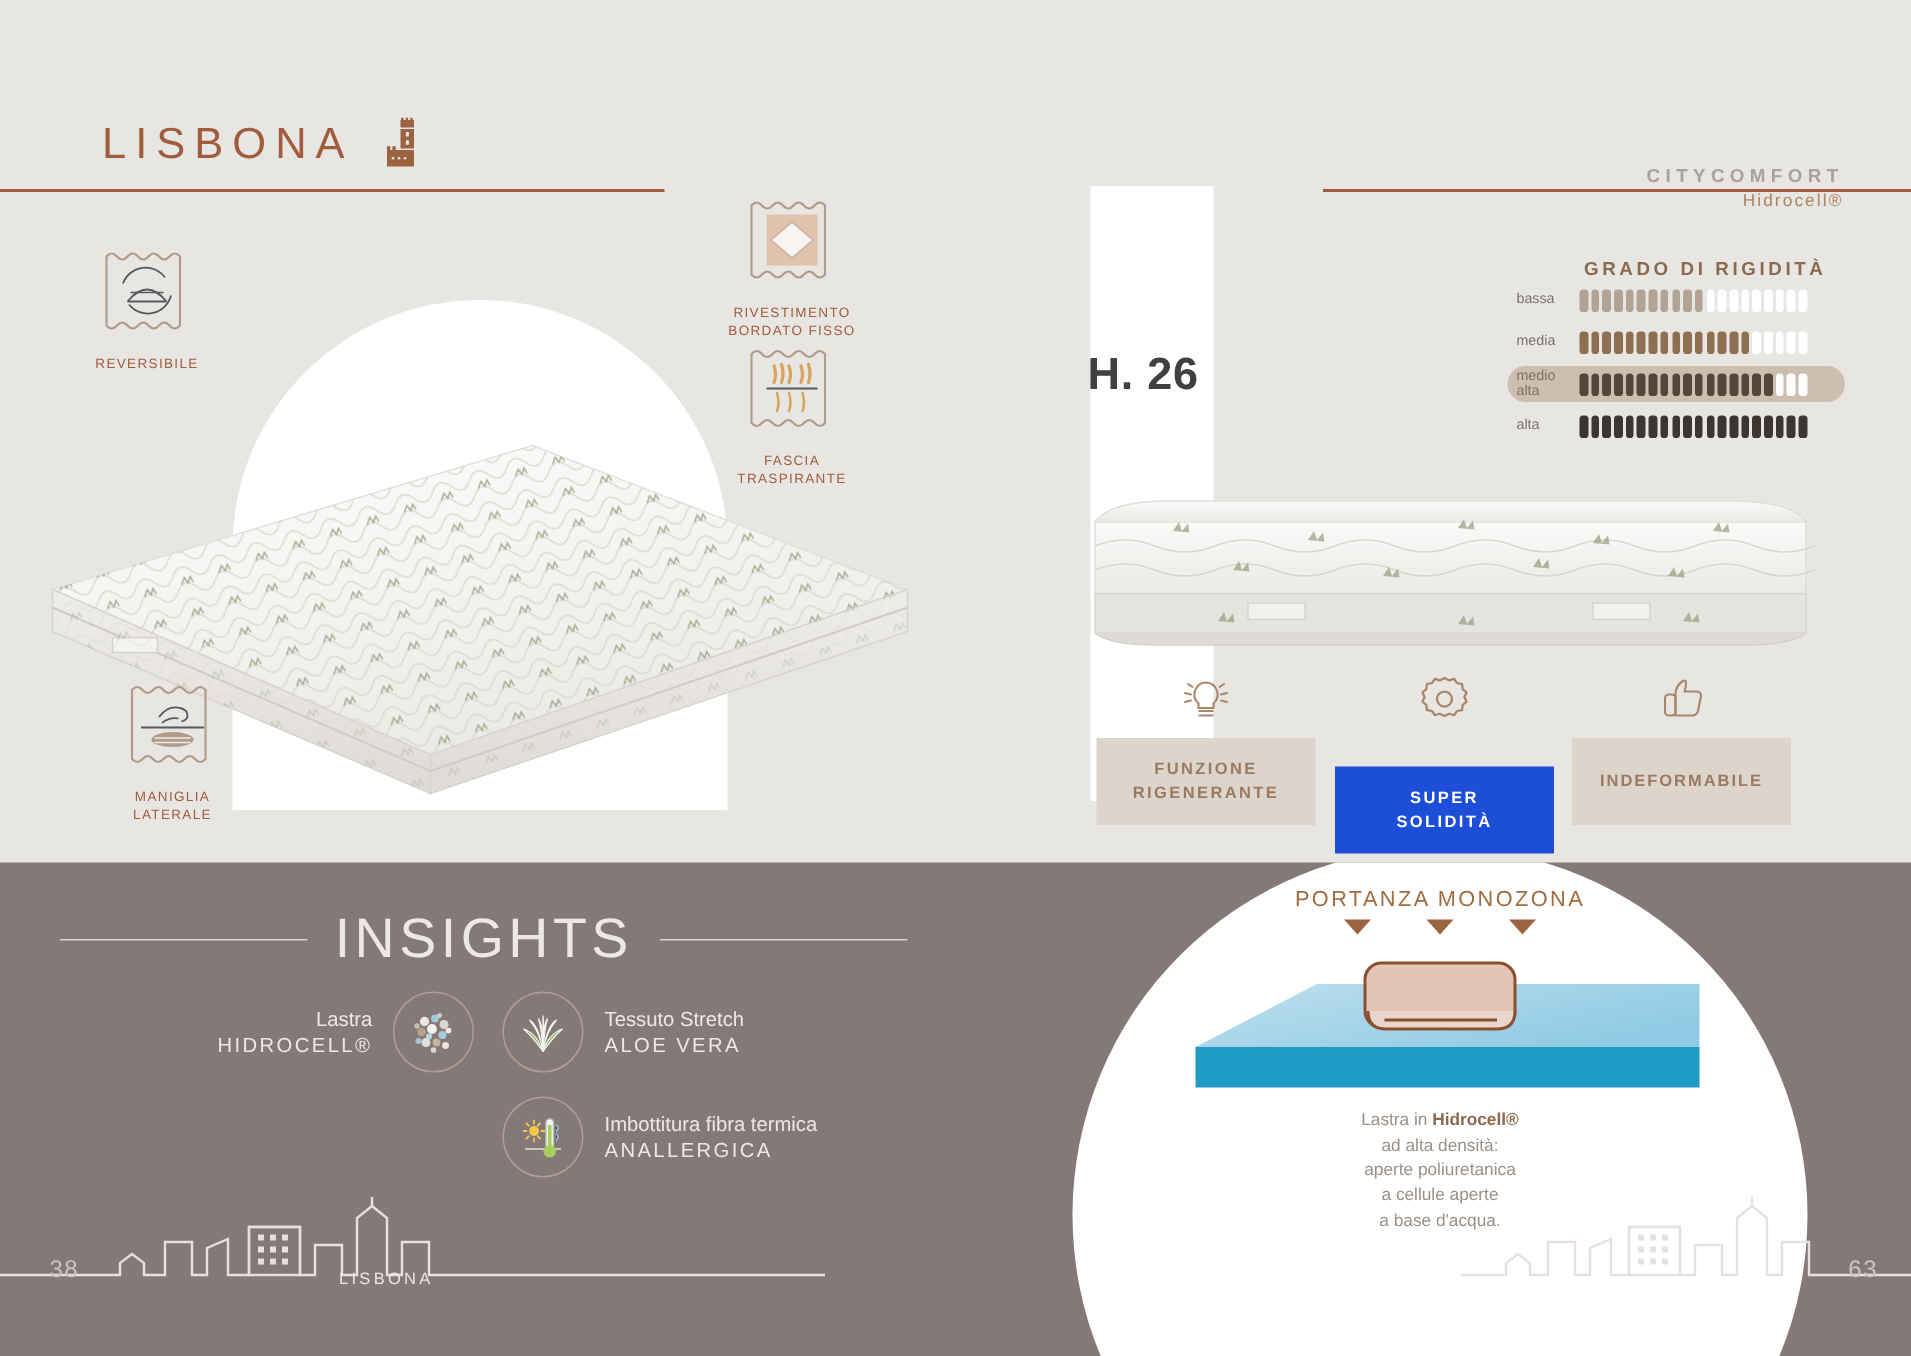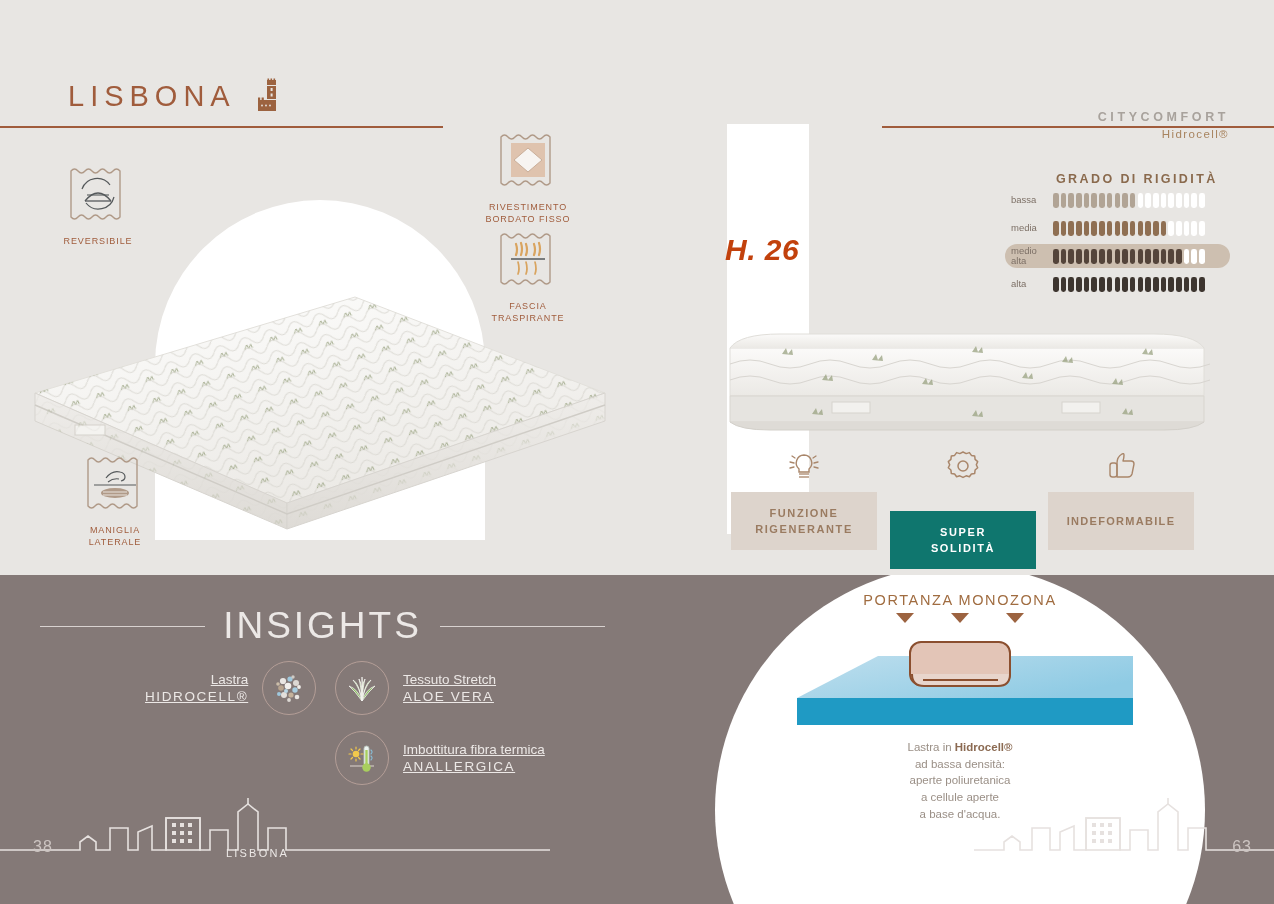--- a/index.html
+++ b/index.html
@@ -47,7 +47,7 @@
 
   
   .h26-panel { position: absolute; left: 727px; top: 124px; width: 82px; height: 410px; background: #fff; }
-  .h26 { position: absolute; left: 725px; top: 233px; font-size: 30px; font-weight: 700; color: #c2410c; letter-spacing: 0.5px; font-style: italic; }
+  .h26 { position: absolute; left: 725px; top: 233px; font-size: 30px; font-weight: 700; color: #404040; letter-spacing: 0.5px; }
 
   
   .rig-title { position: absolute; left: 1056px; top: 172px; font-size: 12.5px; letter-spacing: 2.4px; color: #8a6a4d; font-weight: 700; }

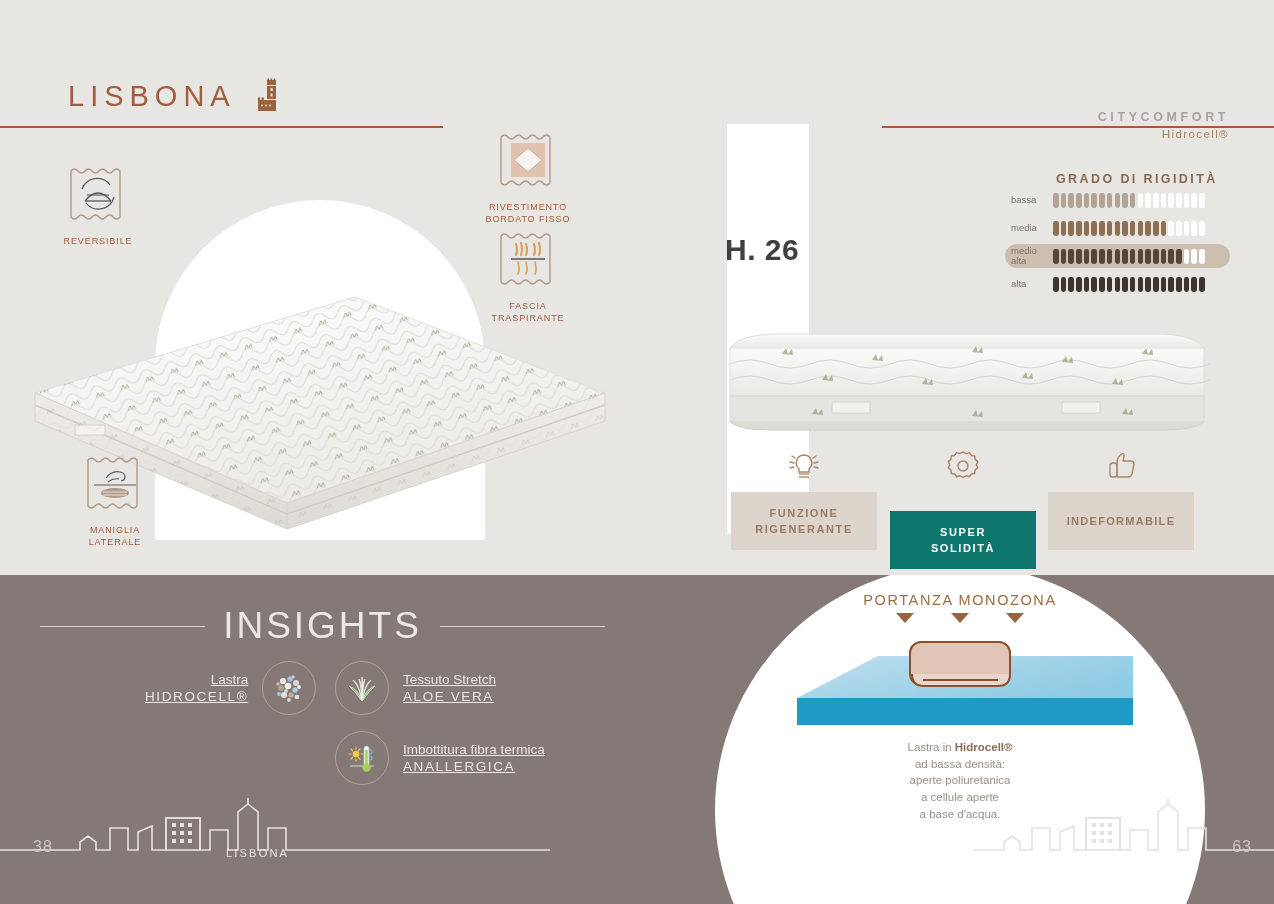--- a/index.html
+++ b/index.html
@@ -68,7 +68,7 @@
   .btn-box { margin-top: 5px; height: 58px; display: flex; align-items: center; justify-content: center;
              flex-direction: column; font-size: 11px; letter-spacing: 1.6px; font-weight: 700; line-height: 1.5; }
   .btn-box.light { background: #ddd4cc; color: #9a7b61; }
-  .btn-box.dark { background: #0f766e; color: #fff; margin-top: 24px; }
+  .btn-box.dark { background: #1d4ed8; color: #fff; margin-top: 24px; }
   .btn-box.wide { letter-spacing: 1.3px; text-align: center; }
 
   

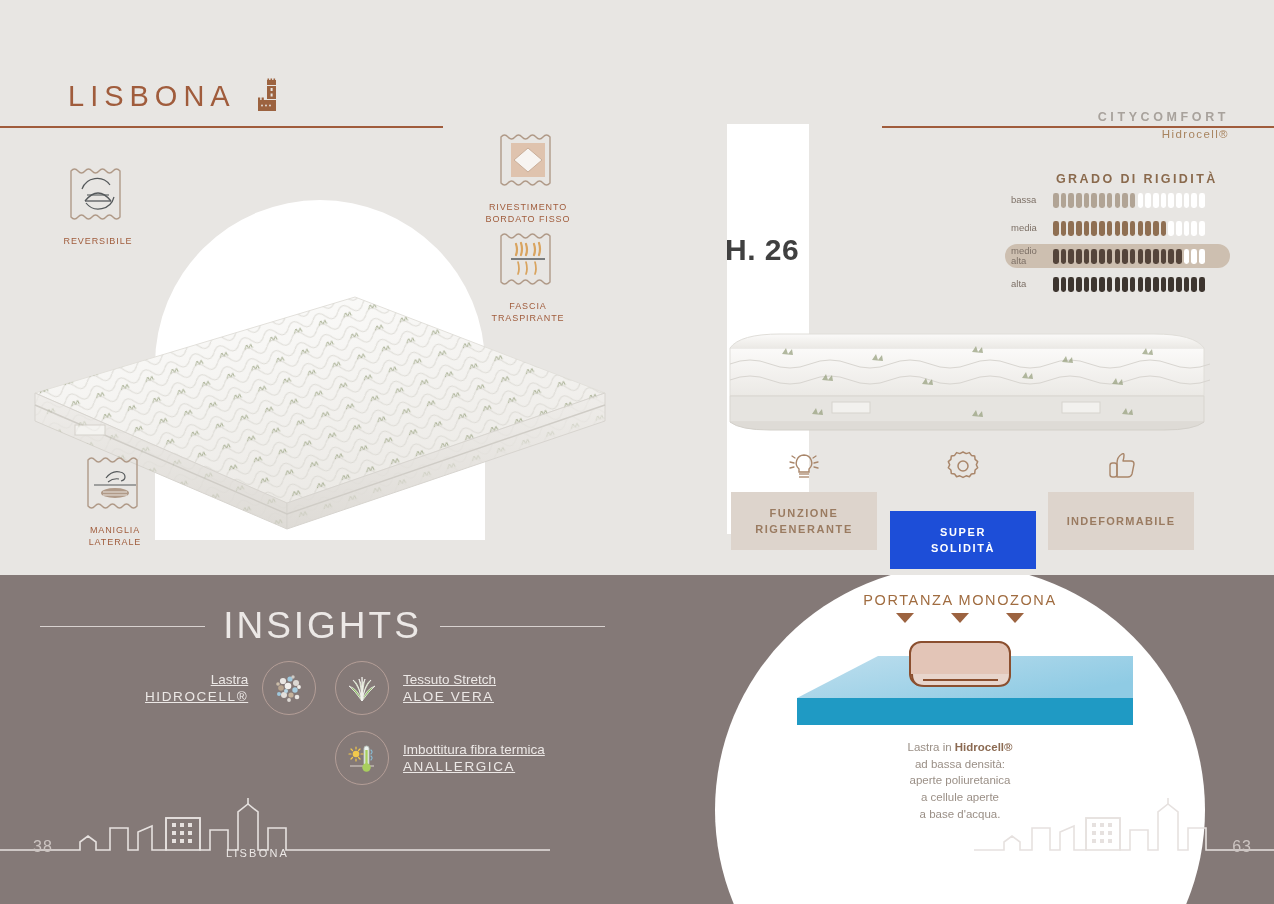--- a/index.html
+++ b/index.html
@@ -85,7 +85,7 @@
   #ins-2 { left: 335px; top: 86px; }
   #ins-3 { left: 335px; top: 156px; }
   .ins-circle { width: 54px; height: 54px; border-radius: 50%; border: 1.6px solid #b49e97; display: flex; align-items: center; justify-content: center; flex: 0 0 auto; }
-  .ins-txt { color: #ece8e6; font-size: 13.5px; line-height: 1.28; text-decoration: underline; }
+  .ins-txt { color: #ece8e6; font-size: 13.5px; line-height: 1.28; }
   .ins-txt .l2 { letter-spacing: 1.6px; }
   .ins-txt.right-al { text-align: right; }
 

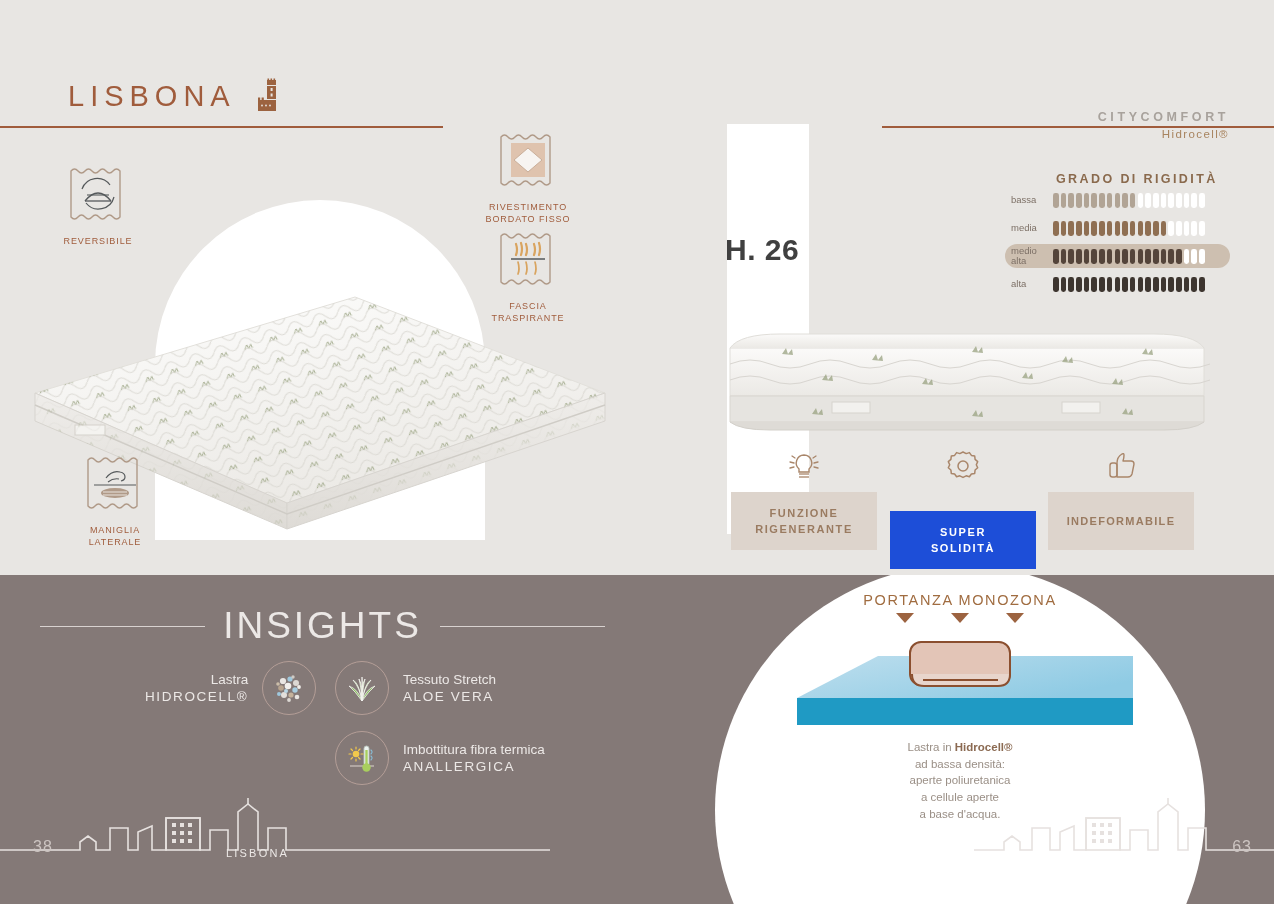--- a/index.html
+++ b/index.html
@@ -519,7 +519,7 @@
     </svg>
     <div class="port-cap">
       <span>Lastra in </span><b>Hidrocell®</b><br>
-      <span>ad bassa densità:</span><br>
+      <span>ad alta densità:</span><br>
       <span>aperte poliuretanica</span><br>
       <span>a cellule aperte</span><br>
       <span>a base d'acqua.</span>

